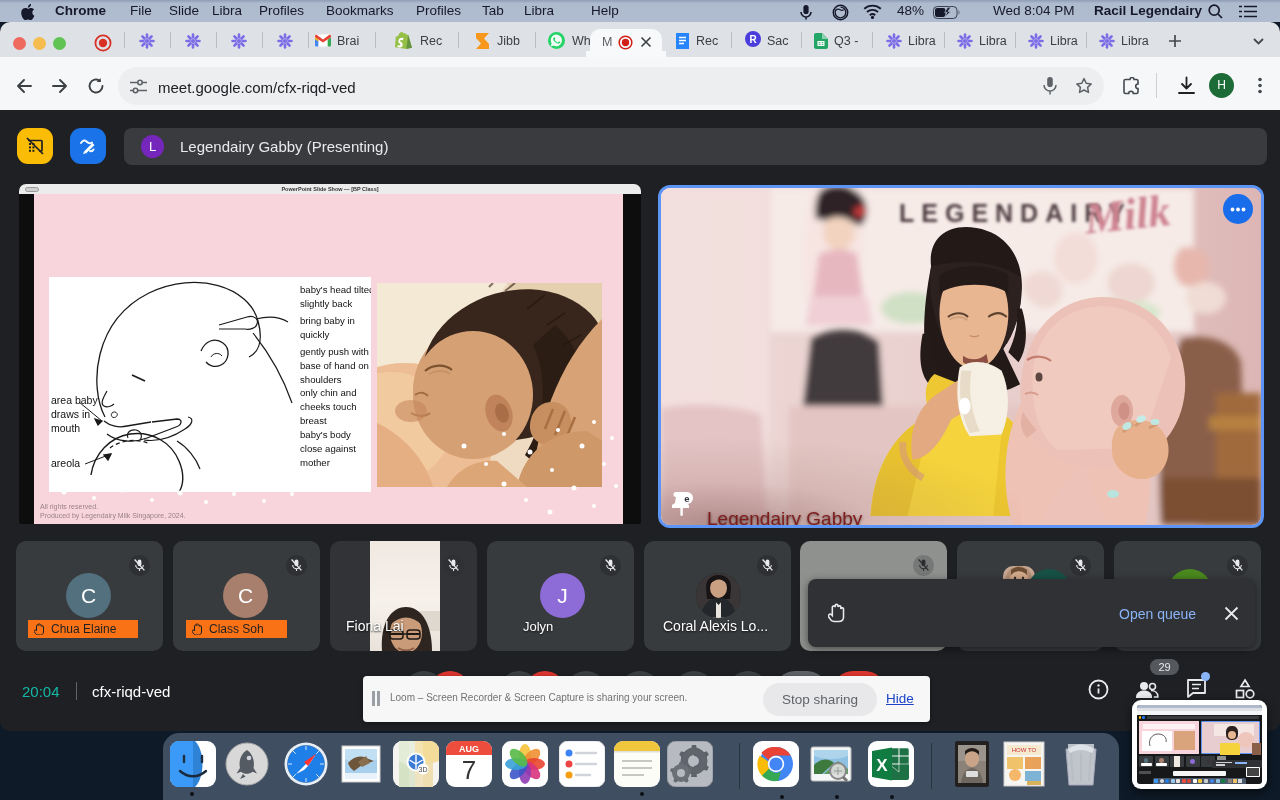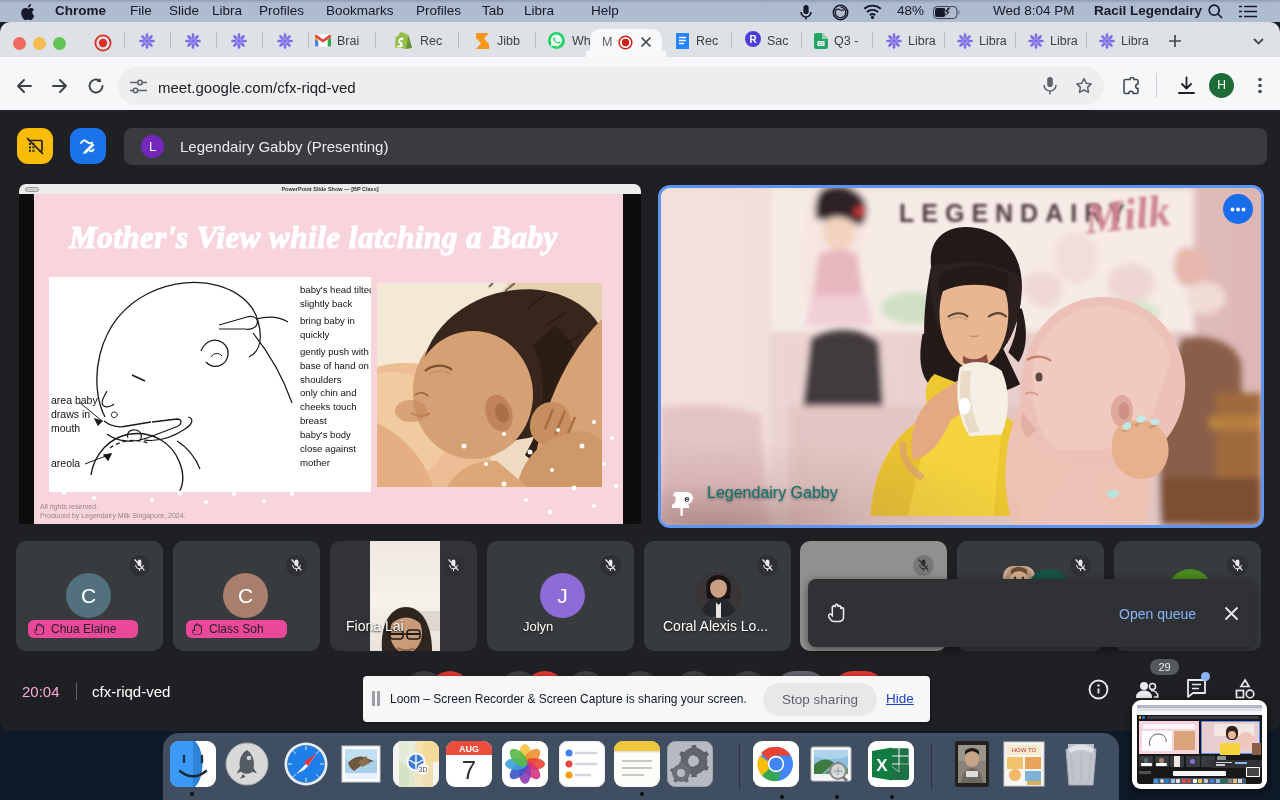--- a/index.html
+++ b/index.html
@@ -325,7 +325,6 @@
         <div class="abs" style="left:0;top:2px;width:622px;text-align:center;font-size:5.5px;color:#333;font-weight:bold">PowerPoint Slide Show — [BP Class]</div>
       </div>
       <div id="slide">
-        <div class="abs" style="left:-15px;top:26px;width:589px;text-align:center;color:#fff;font-family:'Liberation Serif',serif;font-style:italic;font-weight:bold;font-size:31px;letter-spacing:0.5px;white-space:nowrap;-webkit-text-stroke:1.1px #fff">Mother's View while latching a Baby</div>
         <div class="abs" style="left:15px;top:83px;width:322px;height:215px;background:#fff">
           <svg width="322" height="215" viewBox="0 0 322 215">
             <g fill="none" stroke="#1a1a1a" stroke-width="1.3">

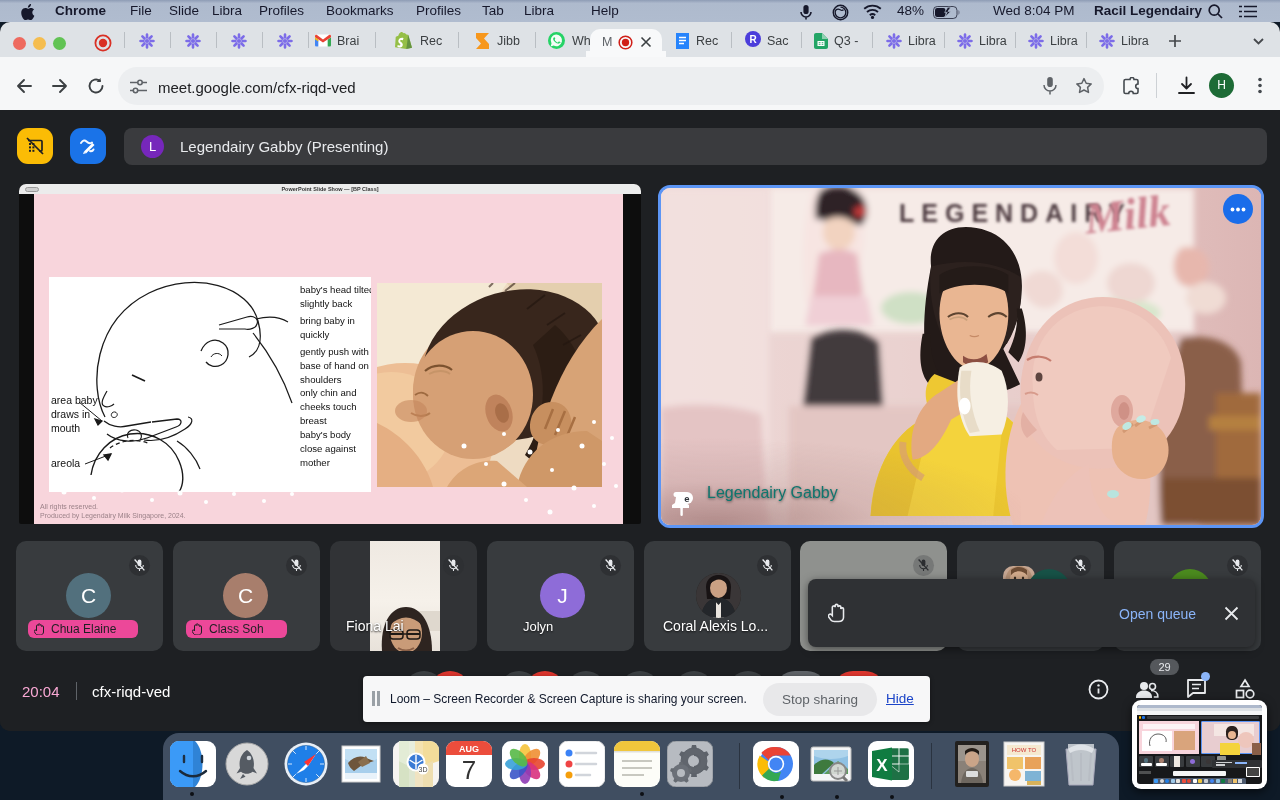--- a/index.html
+++ b/index.html
@@ -540,7 +540,7 @@
             <text x="18" y="10.5" text-anchor="middle" font-size="9.5" font-weight="bold" fill="#30343a" font-family="Liberation Sans">e</text>
           </g>
         </svg>
-      <span class="abs" style="left:46px;top:296px;color:#0f766e;font-size:16px;text-shadow:0 1px 3px rgba(0,0,0,.55)">Legendairy Gabby</span>
+      <span class="abs" style="left:46px;top:320px;color:#7f1d1d;font-size:19px;text-shadow:0 1px 3px rgba(0,0,0,.55)">Legendairy Gabby</span>
       <div class="abs" style="left:562px;top:6px;width:30px;height:30px;border-radius:50%;background:#1a6dea">
         <svg style="position:absolute;left:7px;top:12.5px" width="16" height="5" viewBox="0 0 16 5">
             <g fill="#fff">

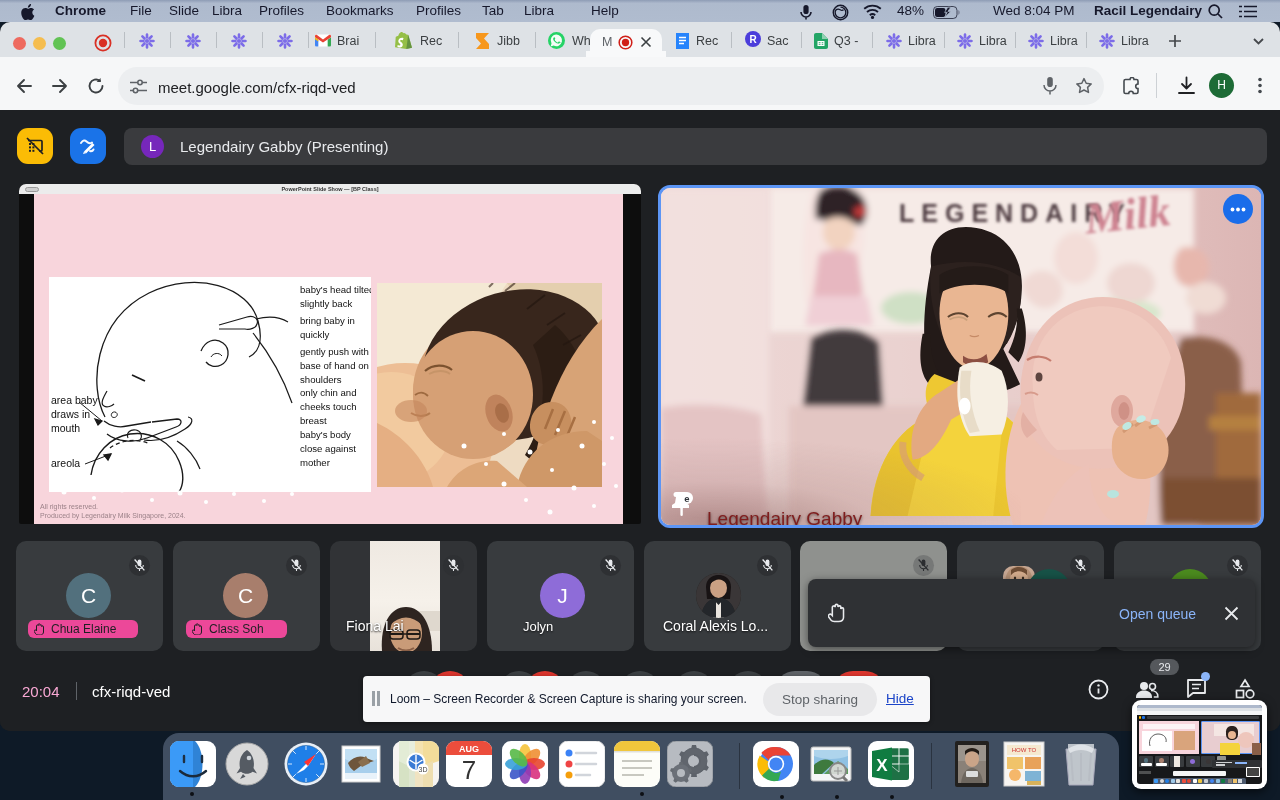--- a/index.html
+++ b/index.html
@@ -40,7 +40,7 @@
   .ptile { position:absolute; top:431px; width:147px; height:110px; border-radius:10px; background:#383b3e; overflow:hidden; }
   .avatar { position:absolute; border-radius:50%; color:#fff; text-align:center; }
   .micoff { position:absolute; width:21px; height:21px; border-radius:50%; background:#2e3033; }
-  .npill { position:absolute; background:#ec4899; border-radius:6px; height:18px; color:#1f2023; font-size:12px; line-height:18px; white-space:nowrap; }
+  .npill { position:absolute; background:#f97316; border-radius:0; height:18px; color:#1f2023; font-size:12px; line-height:18px; white-space:nowrap; }
   .nplain { position:absolute; color:#fff; font-size:13px; text-shadow:0 1px 2px rgba(0,0,0,.8); white-space:nowrap; }
 
   

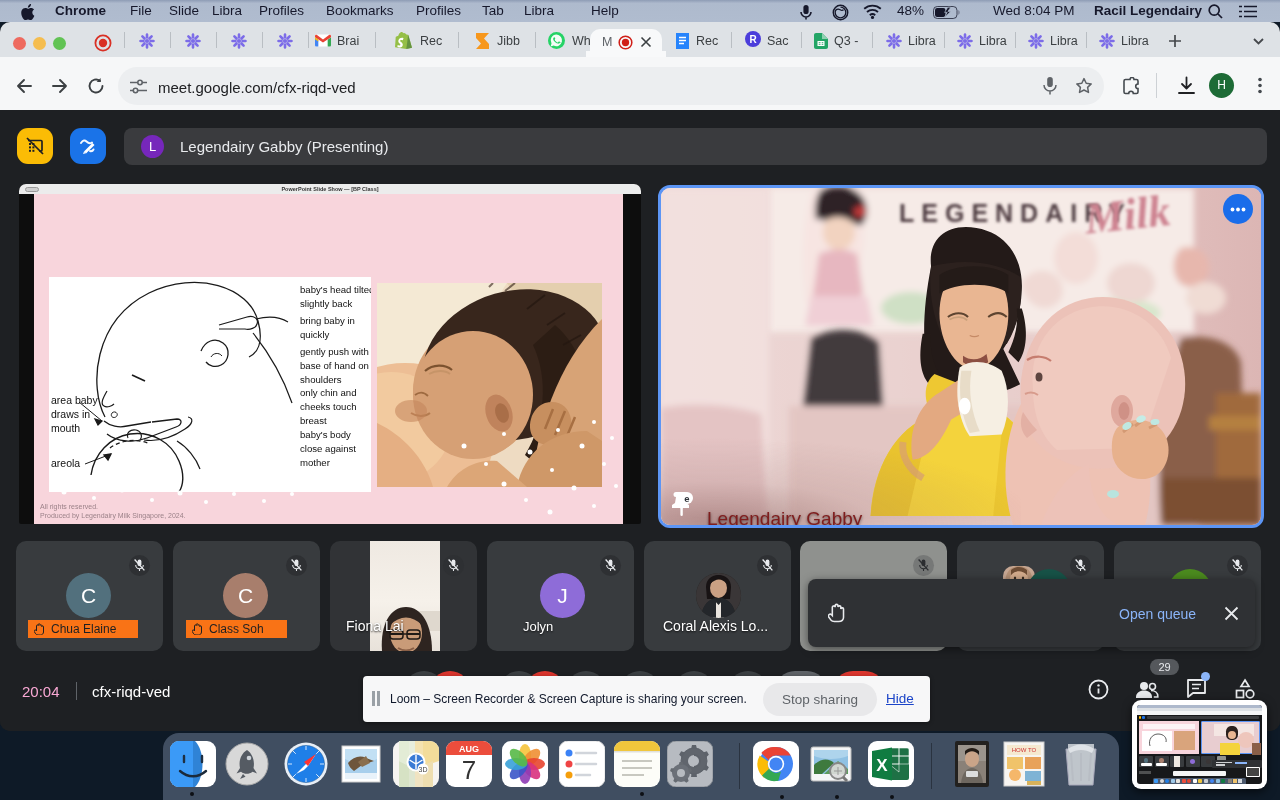--- a/index.html
+++ b/index.html
@@ -698,7 +698,7 @@
         </svg>
     </div>
     <div id="meetbottom">
-      <span class="abs" style="left:22px;top:33px;color:#f9a8d4;font-size:15px">20:04</span>
+      <span class="abs" style="left:22px;top:33px;color:#14b8a6;font-size:15px">20:04</span>
       <div class="abs" style="left:76px;top:32px;width:1px;height:18px;background:#5f6368"></div>
       <span class="abs" style="left:92px;top:33px;color:#fff;font-size:15px">cfx-riqd-ved</span>
       <div class="abs" style="left:404px;top:21px;width:40px;height:40px;border-radius:50%;background:#3c4043"></div>

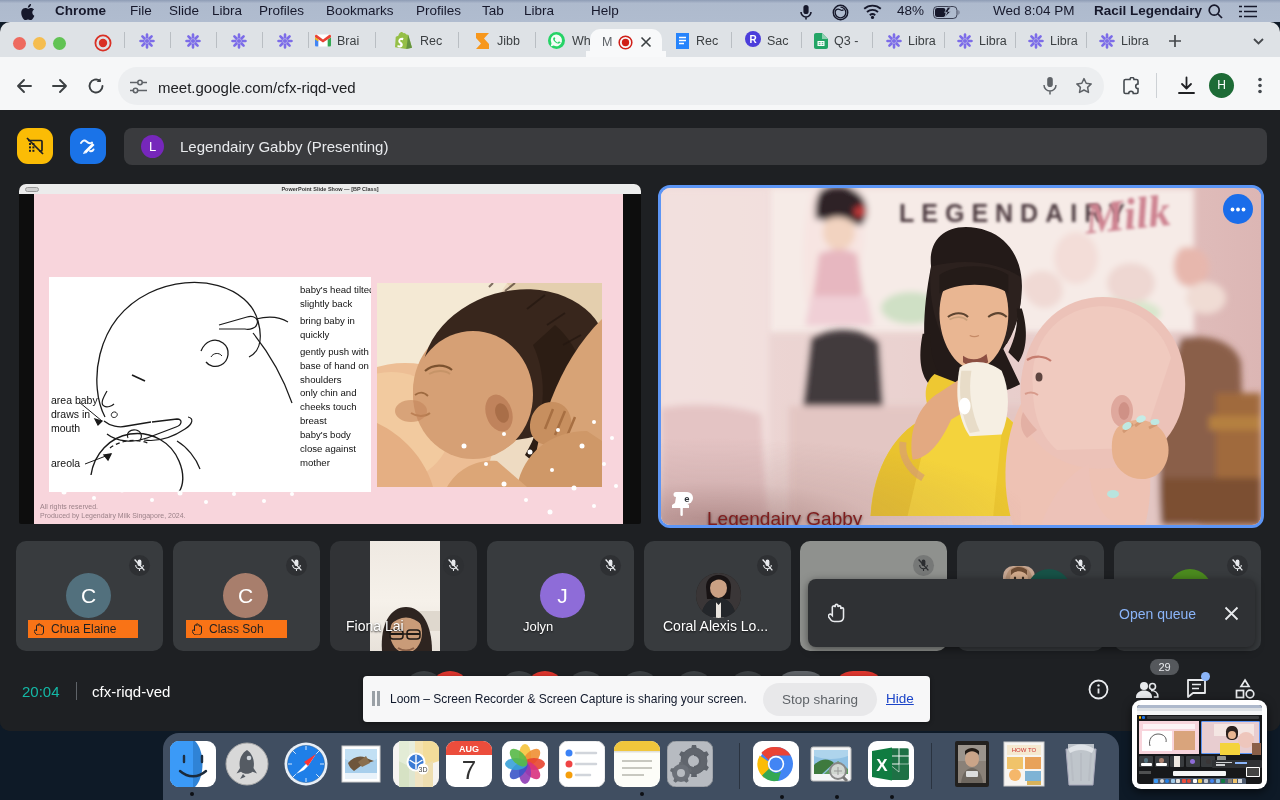--- a/index.html
+++ b/index.html
@@ -741,7 +741,7 @@
     <div id="loombar">
       <div class="abs" style="left:9px;top:15px;width:2.5px;height:15px;background:#9aa0a6"></div>
       <div class="abs" style="left:14px;top:15px;width:2.5px;height:15px;background:#9aa0a6"></div>
-      <span class="abs" style="left:27px;top:16px;font-size:12px;color:#0f172a">Loom – Screen Recorder &amp; Screen Capture is sharing your screen.</span>
+      <span class="abs" style="left:27px;top:16px;font-size:10px;color:#737373">Loom – Screen Recorder &amp; Screen Capture is sharing your screen.</span>
       <div class="abs" style="left:400px;top:7px;width:114px;height:33px;border-radius:17px;background:#e8e8ea;color:#5f6368;font-size:13.5px;text-align:center;line-height:33px">Stop sharing</div>
       <span class="abs" style="left:523px;top:15px;font-size:13.5px;color:#1b44c8;text-decoration:underline">Hide</span>
     </div>

